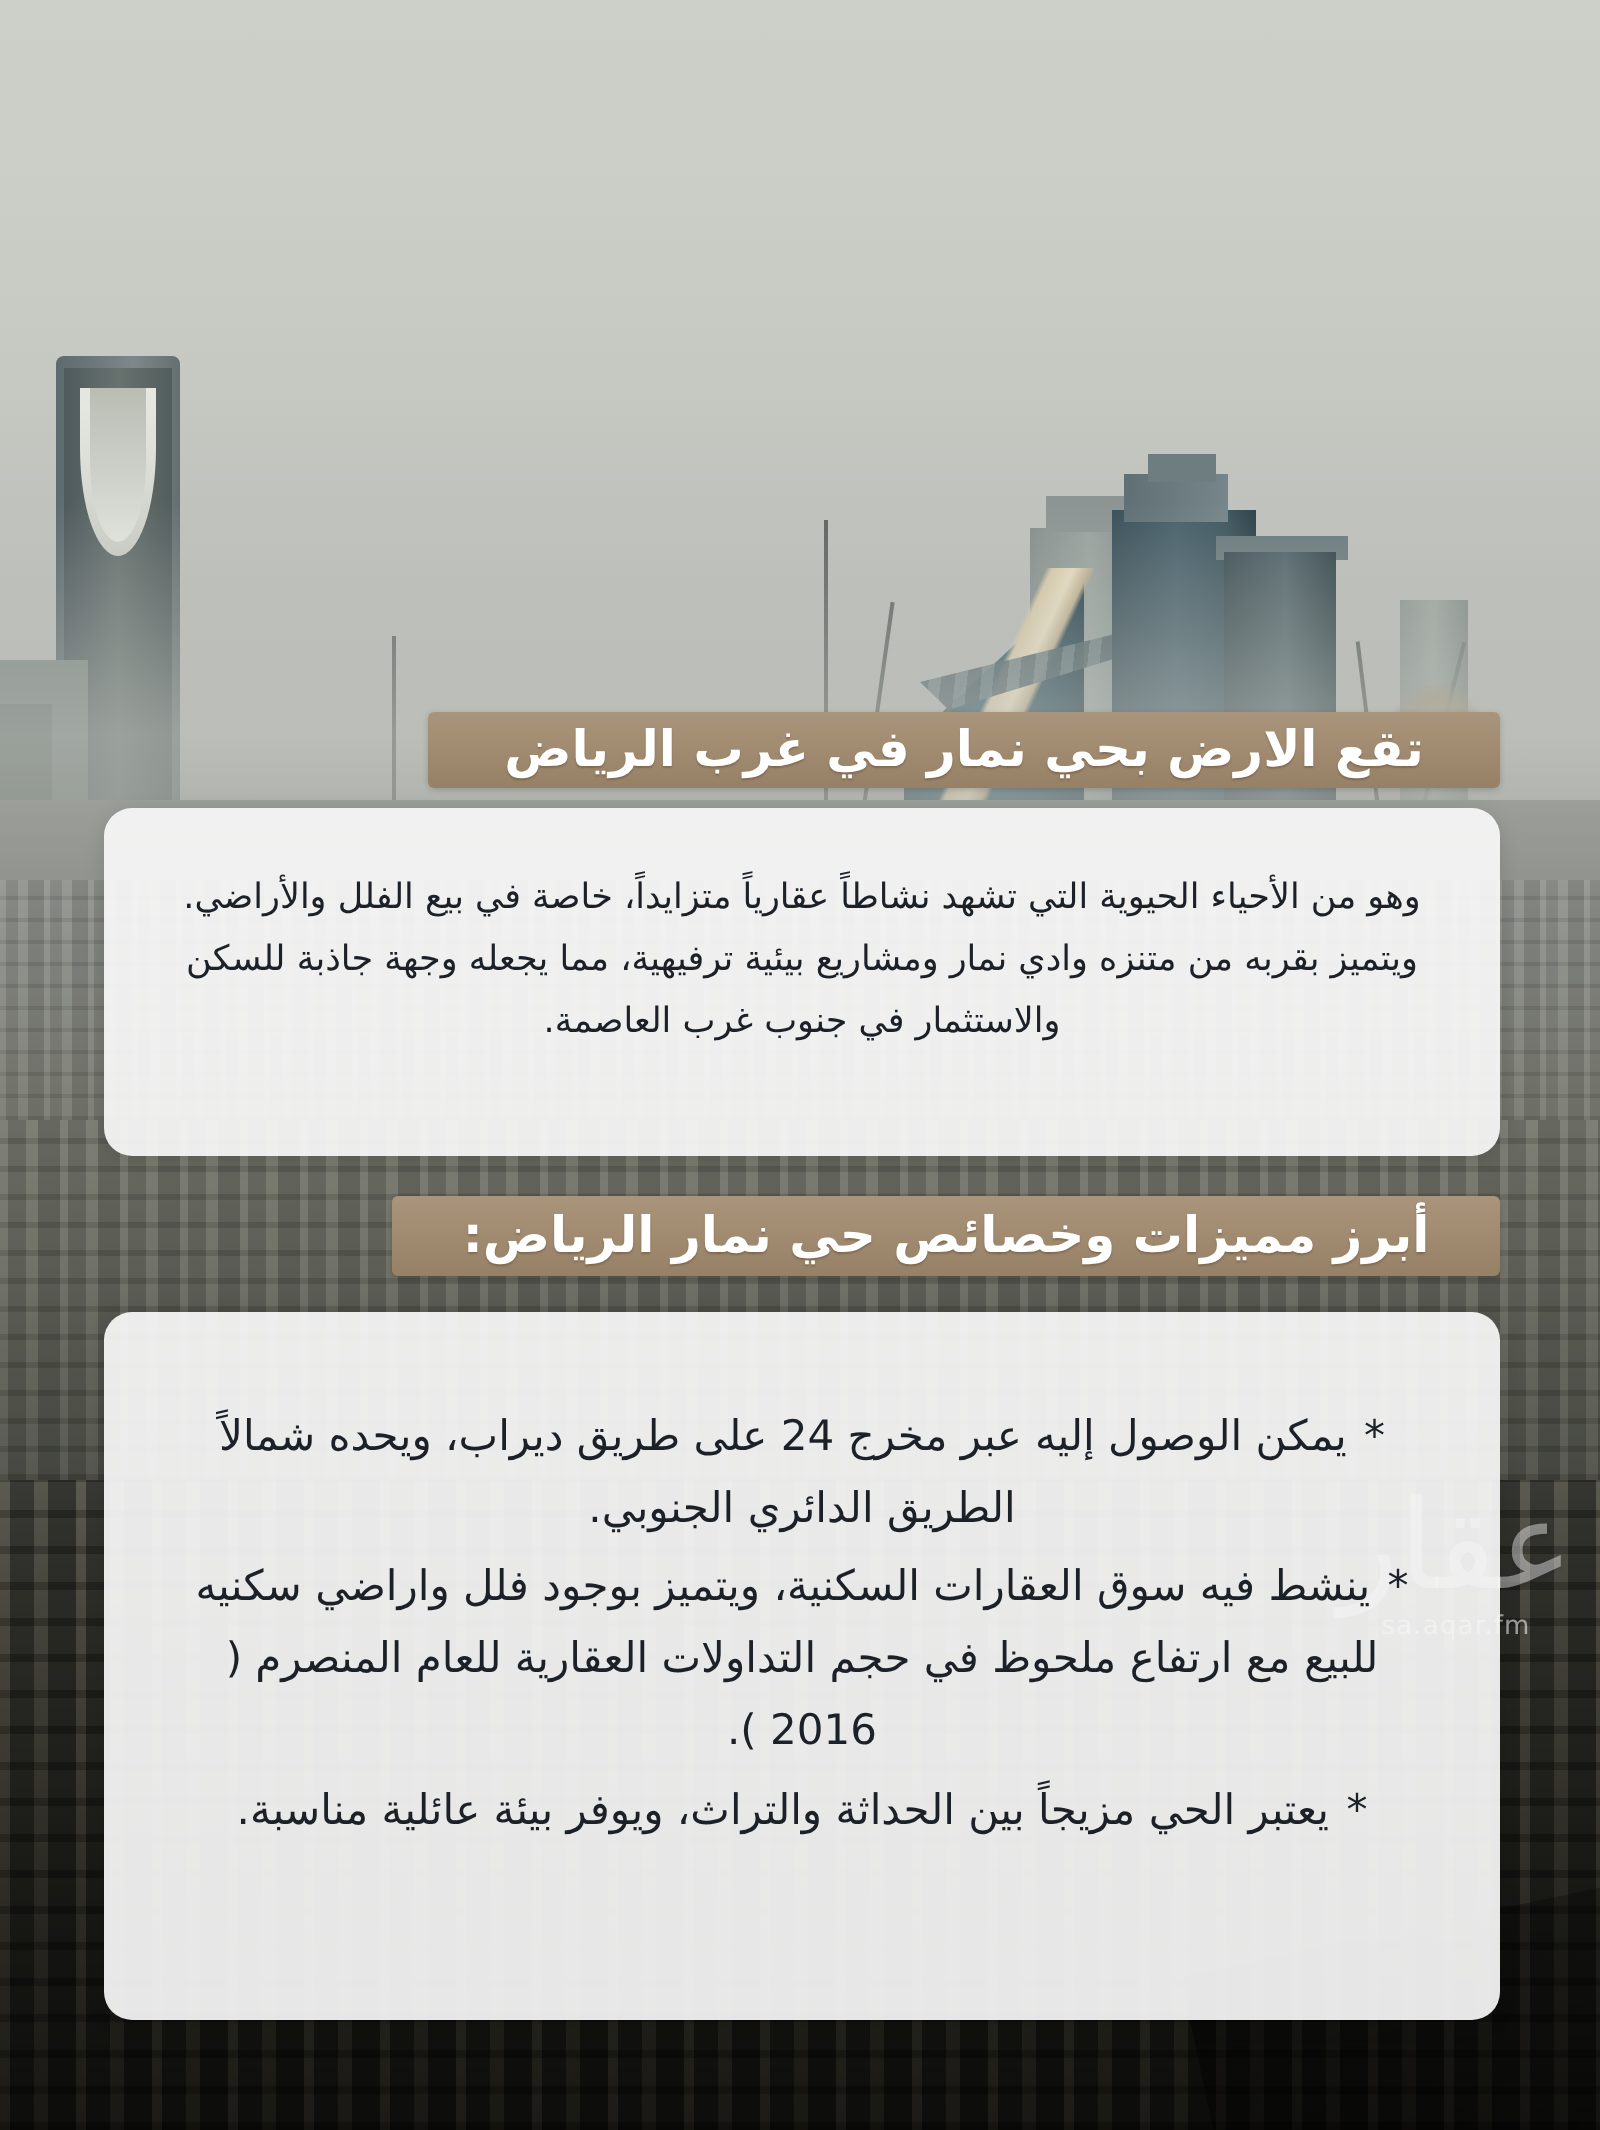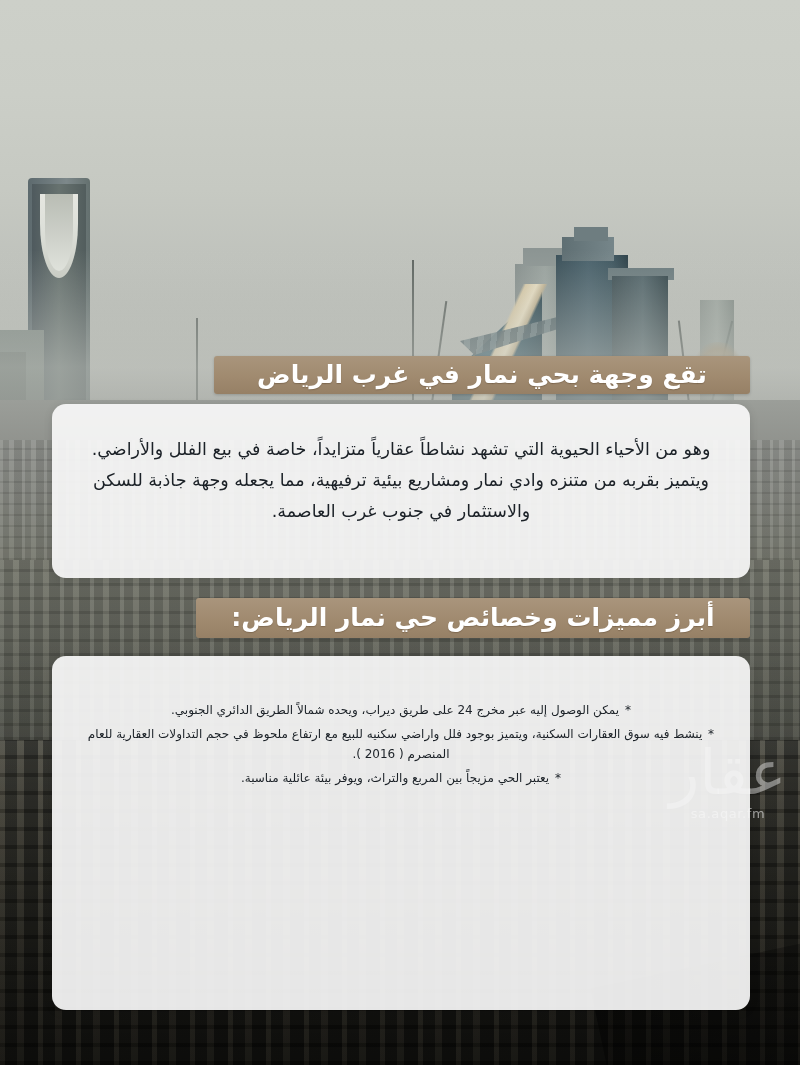--- a/index.html
+++ b/index.html
@@ -425,7 +425,7 @@
   </div>
 
   <div class="banner" id="banner-1">
-    <span class="banner-text">تقع وجهة بحي نمار في غرب الرياض</span>
+    <span class="banner-text">تقع الارض بحي نمار في غرب الرياض</span>
   </div>
 
   <div class="card" id="card-1">

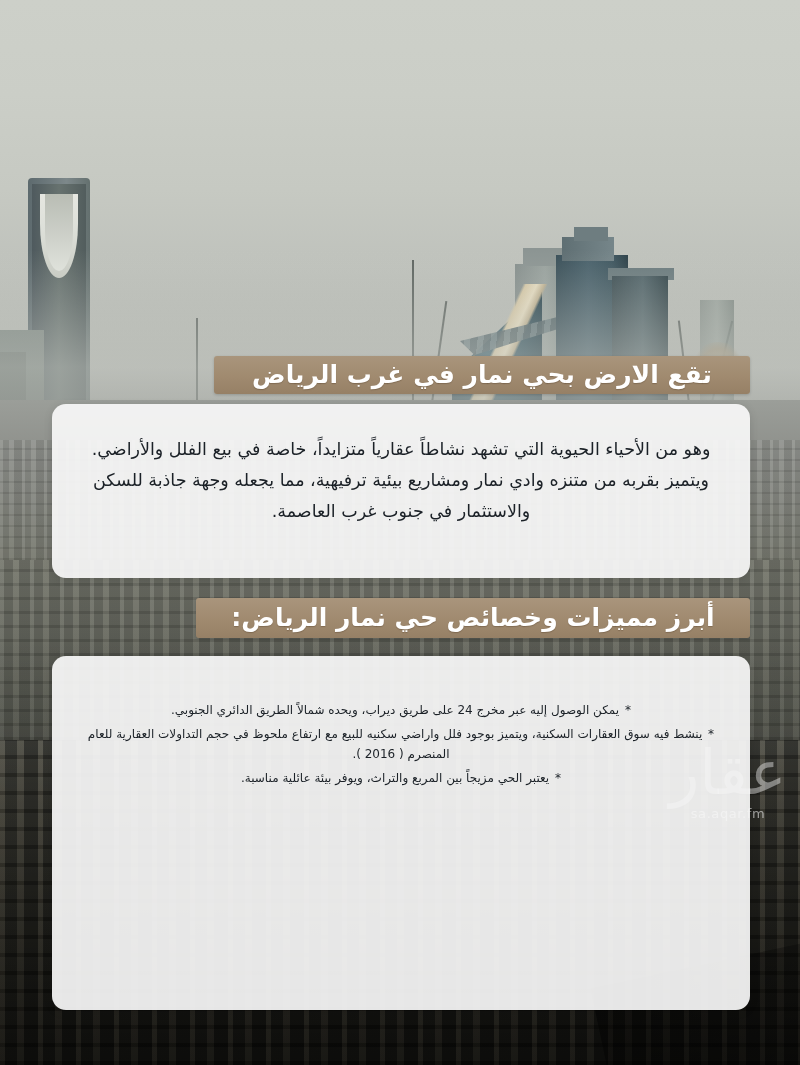--- a/index.html
+++ b/index.html
@@ -368,7 +368,7 @@
     margin: 0 0 3px 0;
     text-align: center;
     direction: rtl;
-    font-size: 12px;
+    font-size: 21px;
     line-height: 1.72;
     color: #1b2127;
   }

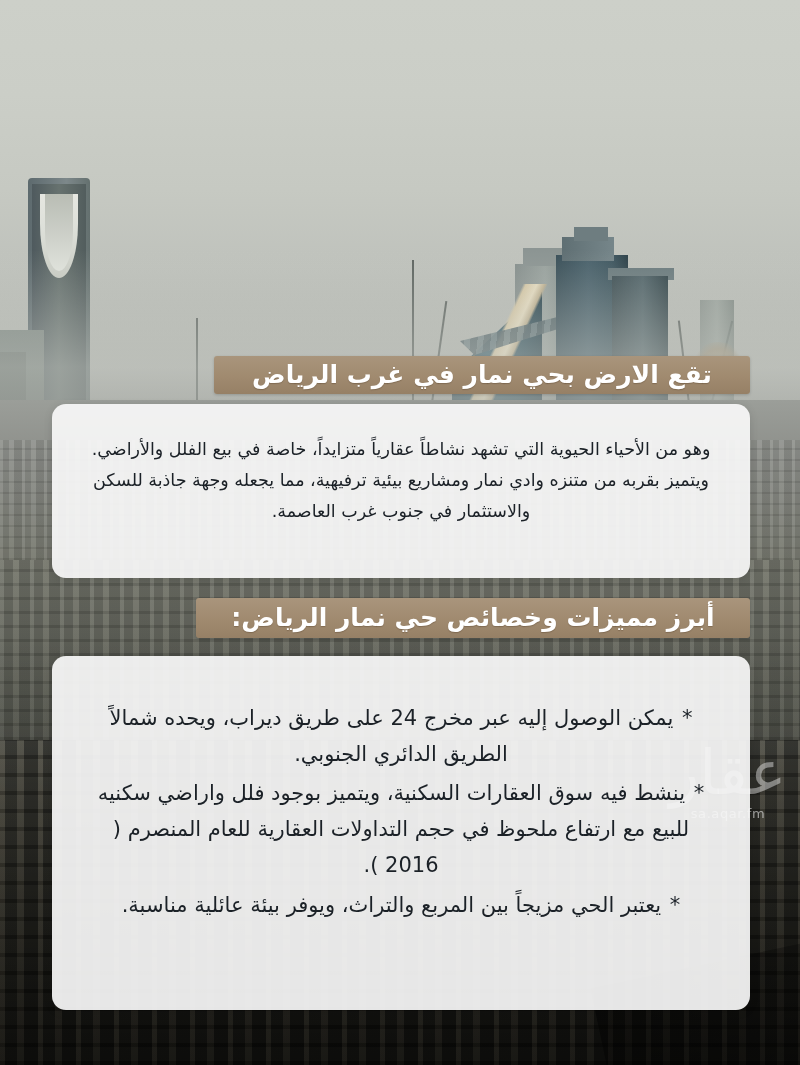--- a/index.html
+++ b/index.html
@@ -443,7 +443,7 @@
       <ul class="bullets" id="feature-list">
           <li><span class="star">* </span><span>يمكن الوصول إليه عبر مخرج 24 على طريق ديراب، ويحده شمالاً الطريق الدائري الجنوبي.</span></li>
           <li><span class="star">* </span><span>ينشط فيه سوق العقارات السكنية، ويتميز بوجود فلل واراضي سكنيه للبيع مع ارتفاع ملحوظ في حجم التداولات العقارية للعام المنصرم ( 2016 ).</span></li>
-          <li><span class="star">* </span><span>يعتبر الحي مزيجاً بين المربع والتراث، ويوفر بيئة عائلية مناسبة.</span></li>
+          <li><span class="star">* </span><span>يعتبر الحي مزيجاً بين الحداثة والتراث، ويوفر بيئة عائلية مناسبة.</span></li>
         </ul>
     </div>
   </div>

